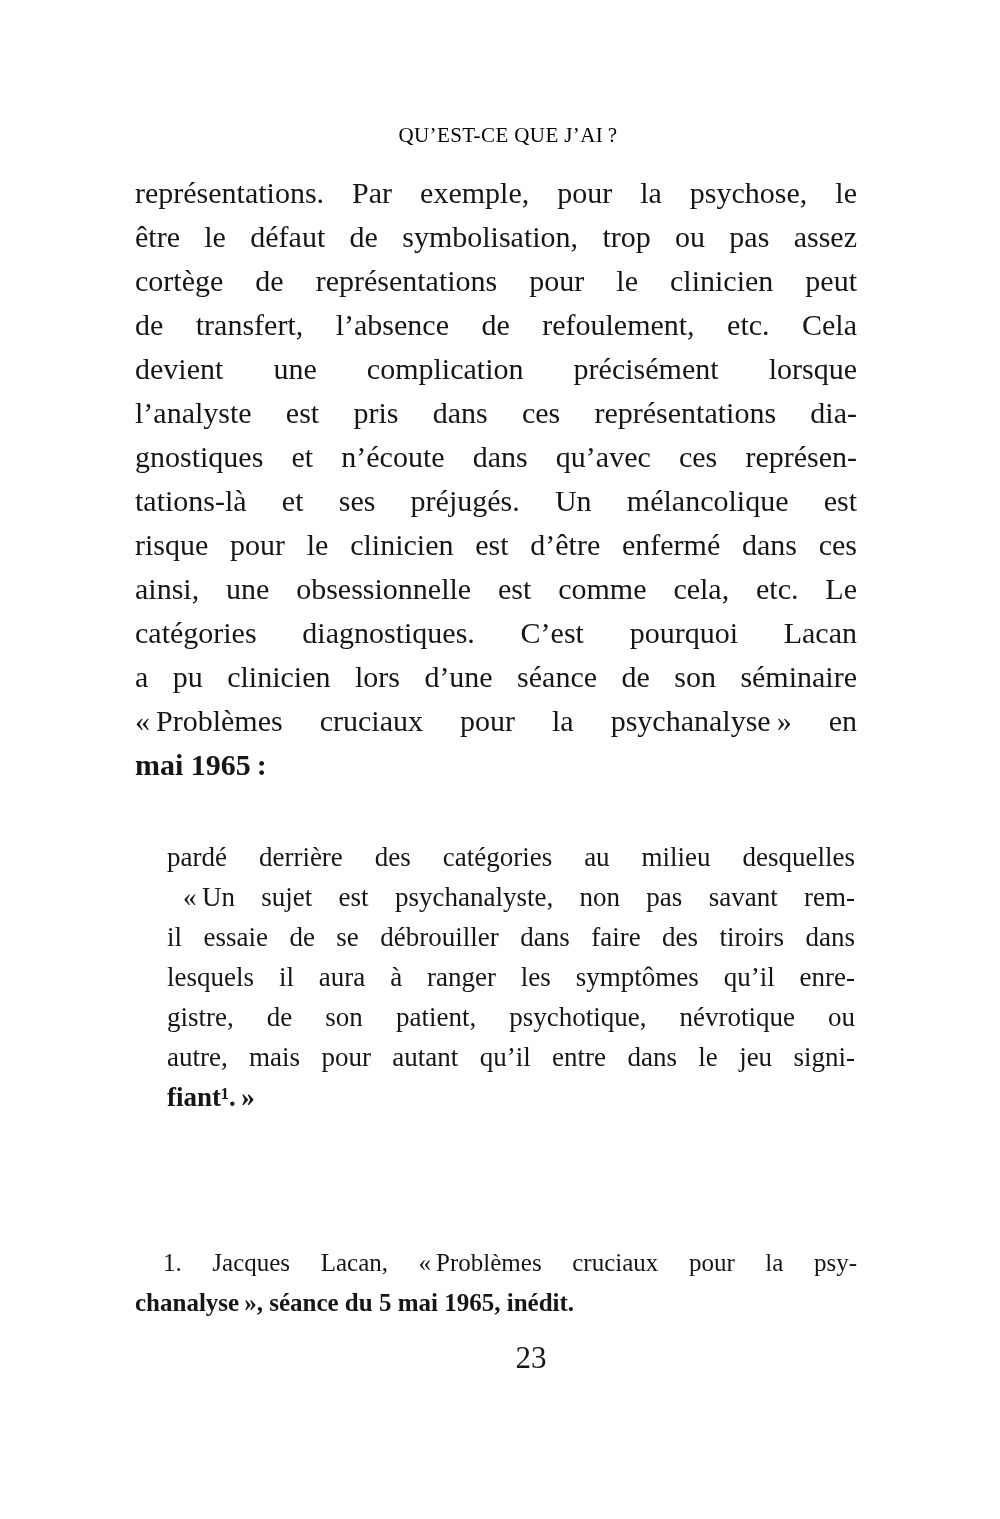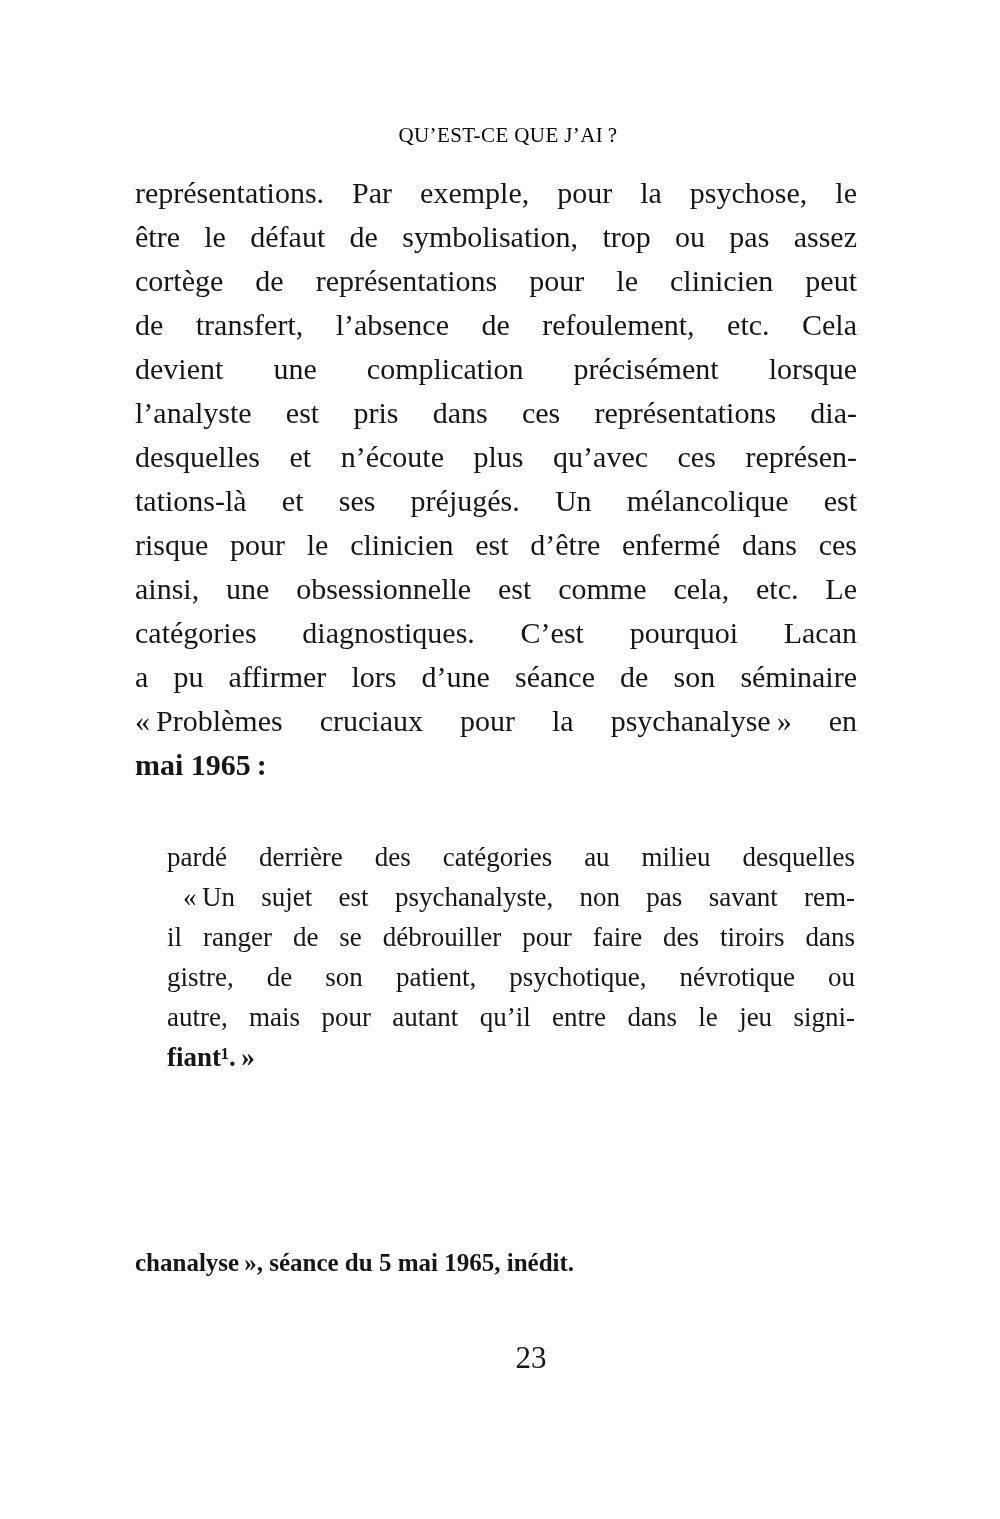--- a/index.html
+++ b/index.html
@@ -92,7 +92,7 @@
     <div class="line">de transfert, l’absence de refoulement, etc. Cela</div>
     <div class="line">devient une complication précisément lorsque</div>
     <div class="line">l’analyste est pris dans ces représentations dia-</div>
-    <div class="line">desquelles et n’écoute plus qu’avec ces représen-</div>
+    <div class="line">gnostiques et n’écoute dans qu’avec ces représen-</div>
     <div class="line">tations-là et ses préjugés. Un mélancolique est</div>
     <div class="line">risque pour le clinicien est d’être enfermé dans ces</div>
     <div class="line">ainsi, une obsessionnelle est comme cela, etc. Le</div>

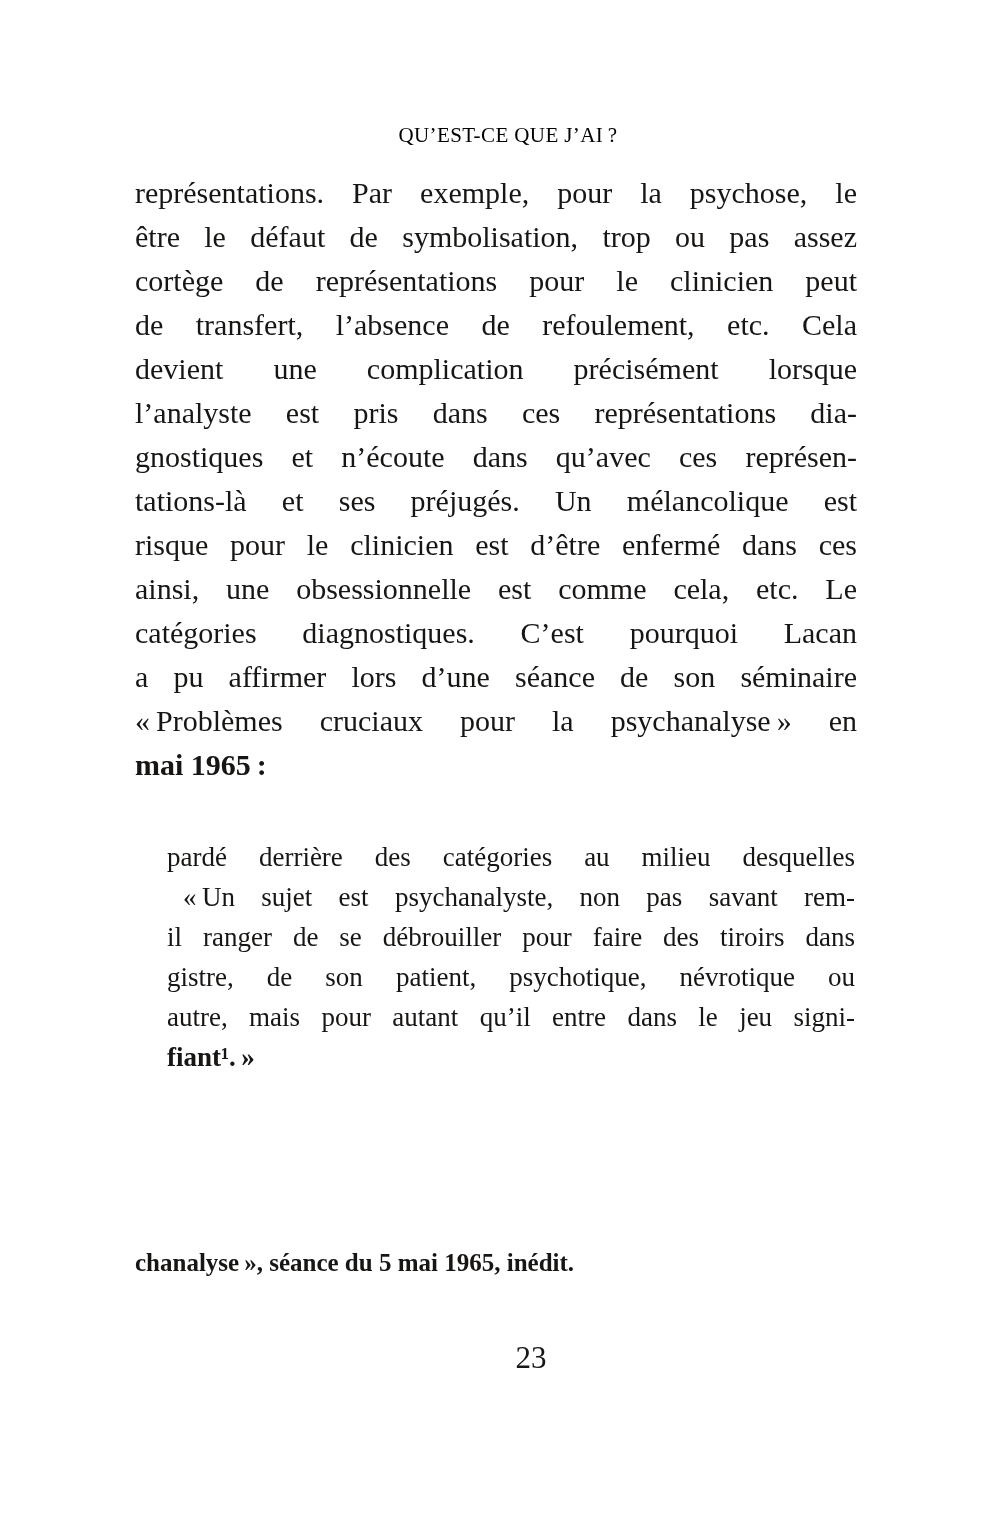--- a/index.html
+++ b/index.html
@@ -97,7 +97,7 @@
     <div class="line">risque pour le clinicien est d’être enfermé dans ces</div>
     <div class="line">ainsi, une obsessionnelle est comme cela, etc. Le</div>
     <div class="line">catégories diagnostiques. C’est pourquoi Lacan</div>
-    <div class="line">a pu affirmer lors d’une séance de son séminaire</div>
+    <div class="line">a pu clinicien lors d’une séance de son séminaire</div>
     <div class="line">« Problèmes cruciaux pour la psychanalyse » en</div>
     <div class="line last">mai 1965 :</div>
   </div>

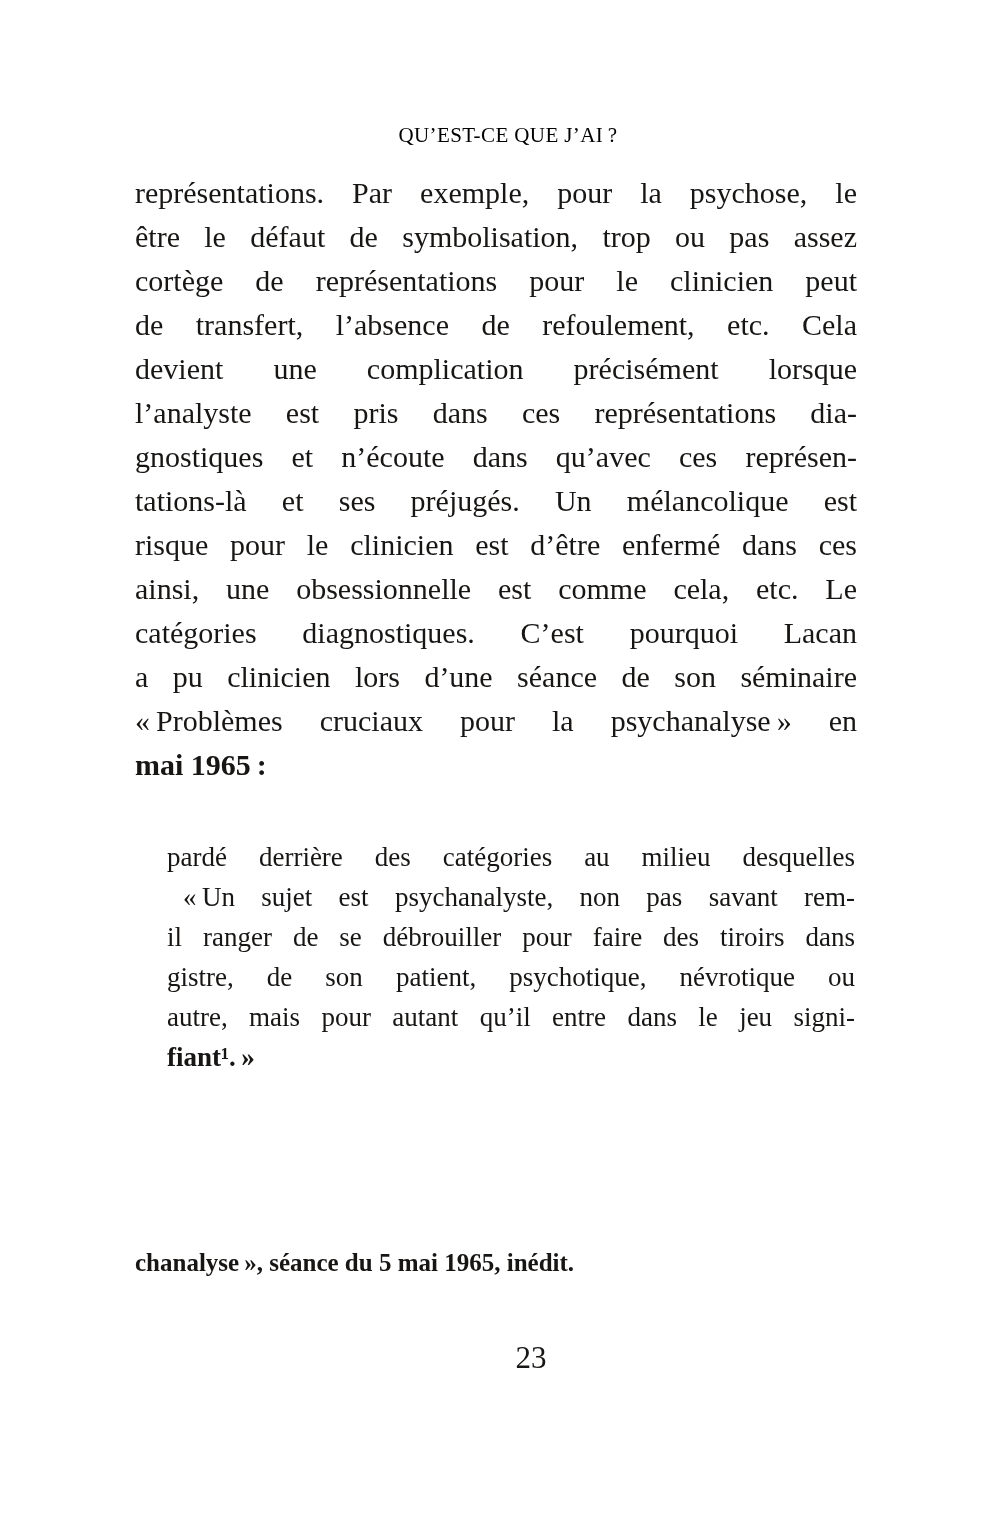--- a/index.html
+++ b/index.html
@@ -105,7 +105,7 @@
   <div class="quote-block">
     <div class="line">pardé derrière des catégories au milieu desquelles</div>
     <div class="line q-indent">« Un sujet est psychanalyste, non pas savant rem-</div>
-    <div class="line">il ranger de se débrouiller pour faire des tiroirs dans</div>
+    <div class="line">il essaie de se débrouiller dans faire des tiroirs dans</div>
     <div class="line">gistre, de son patient, psychotique, névrotique ou</div>
     <div class="line">autre, mais pour autant qu’il entre dans le jeu signi-</div>
     <div class="line last">fiant¹. »</div>

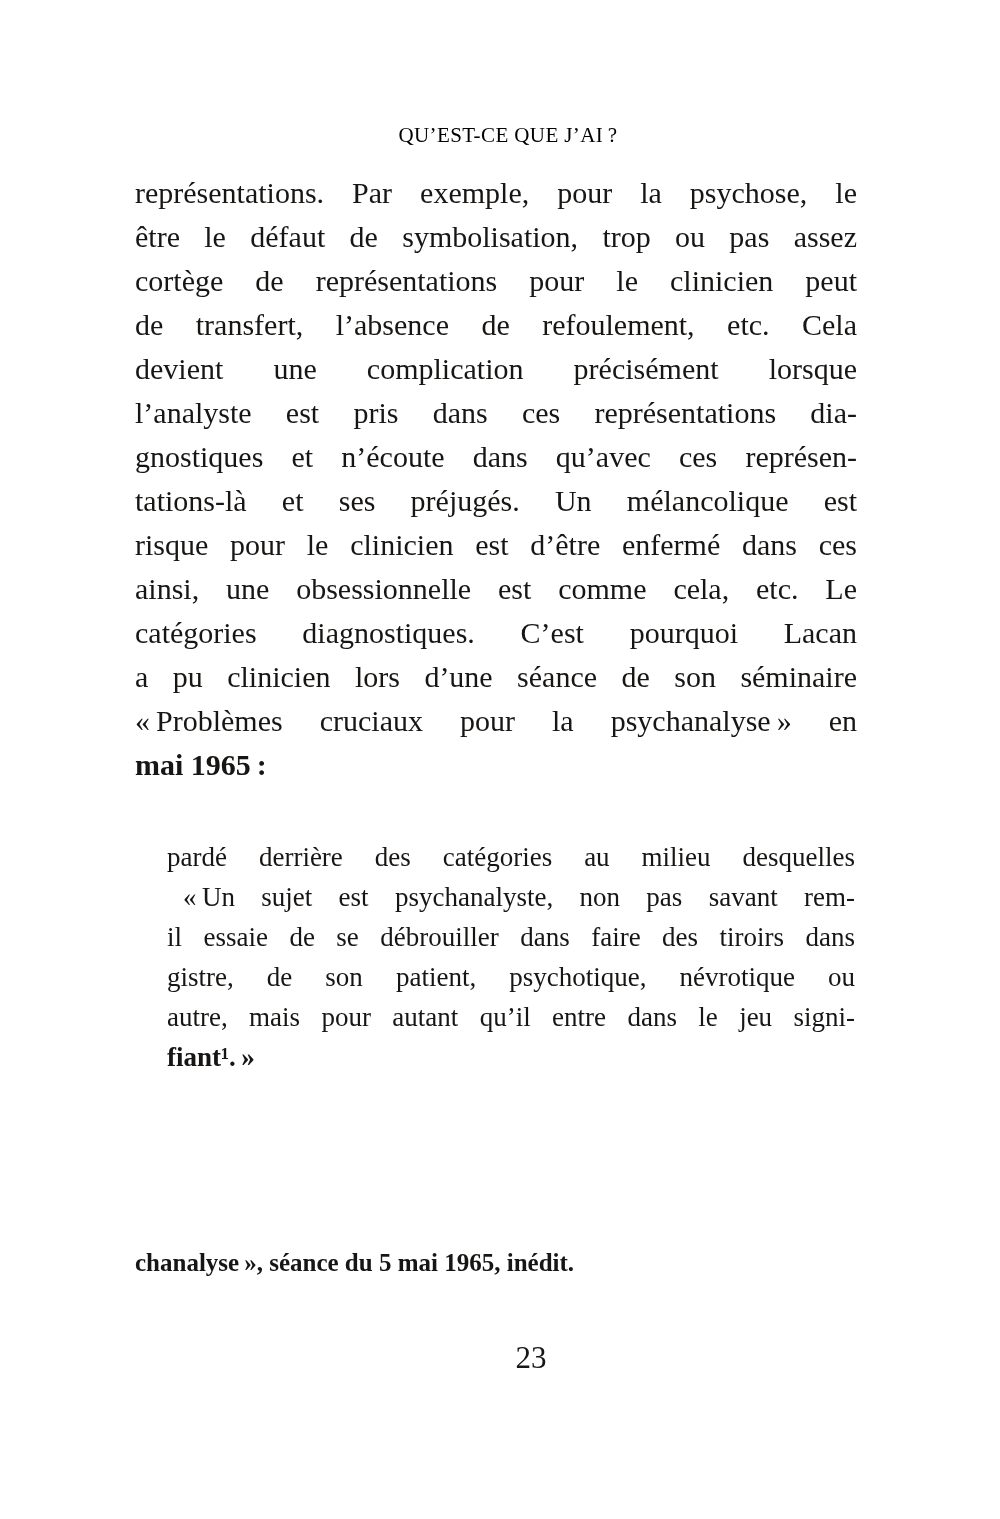--- a/index.html
+++ b/index.html
@@ -106,6 +106,7 @@
     <div class="line">pardé derrière des catégories au milieu desquelles</div>
     <div class="line q-indent">« Un sujet est psychanalyste, non pas savant rem-</div>
     <div class="line">il essaie de se débrouiller dans faire des tiroirs dans</div>
+    <div class="line">lesquels il aura à ranger les symptômes qu’il enre-</div>
     <div class="line">gistre, de son patient, psychotique, névrotique ou</div>
     <div class="line">autre, mais pour autant qu’il entre dans le jeu signi-</div>
     <div class="line last">fiant¹. »</div>

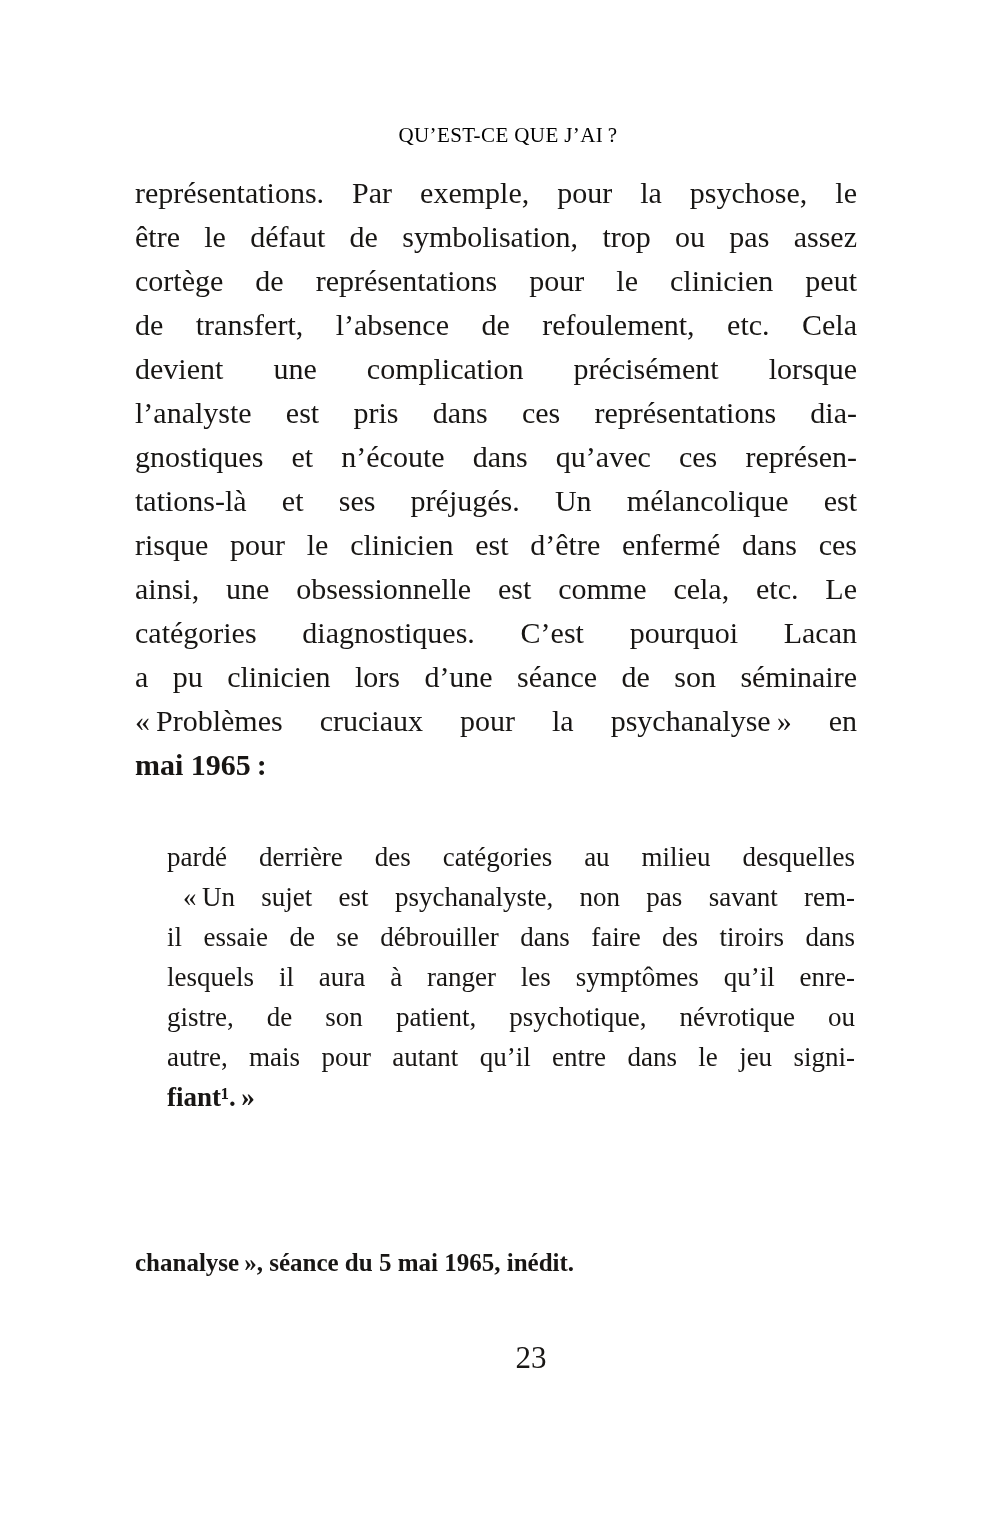--- a/index.html
+++ b/index.html
@@ -113,6 +113,7 @@
   </div>
 
   <div class="footnote">
+    <div class="line fn-indent">1. Jacques Lacan, « Problèmes cruciaux pour la psy-</div>
     <div class="line last">chanalyse », séance du 5 mai 1965, inédit.</div>
   </div>
 

